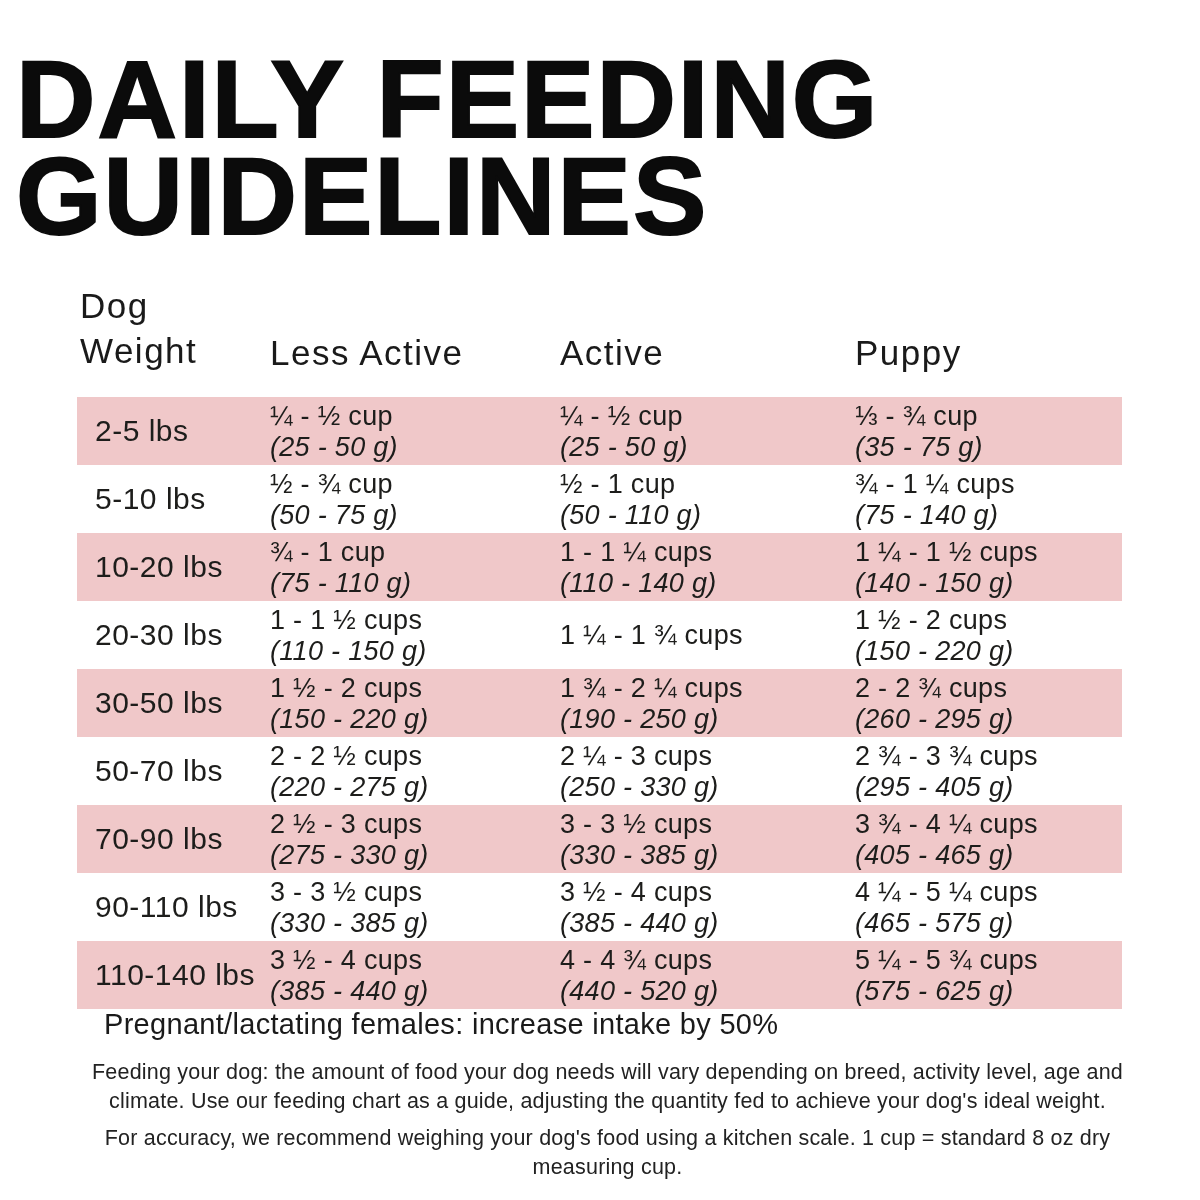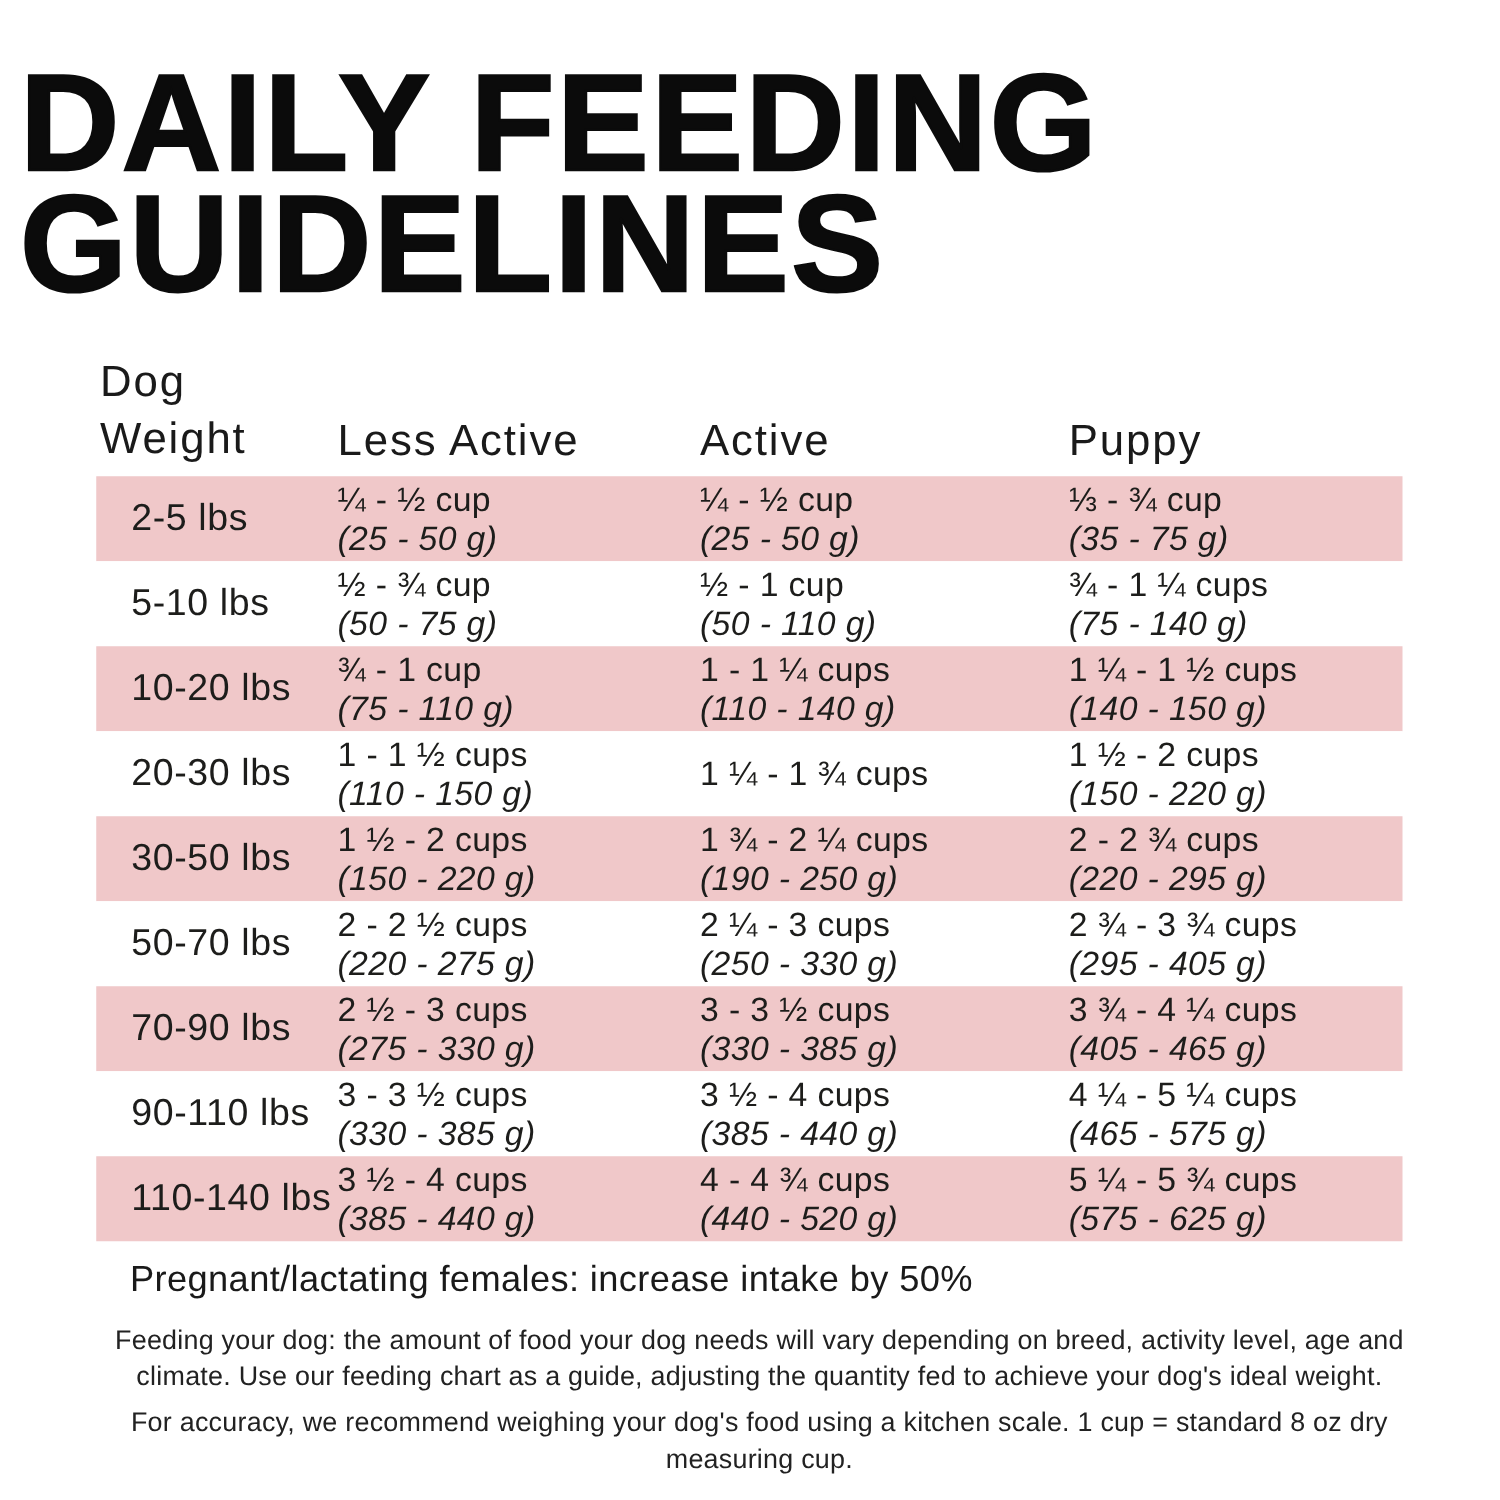--- a/index.html
+++ b/index.html
@@ -35,7 +35,7 @@
     font-size:35px;
     letter-spacing:1.5px;
     color:#1a1a1a;
-    padding-bottom:8px;
+    padding-bottom:24px;
   }
   .th-weight { padding-left:3px; line-height:45px; }
   .th-weight span { display:block; }

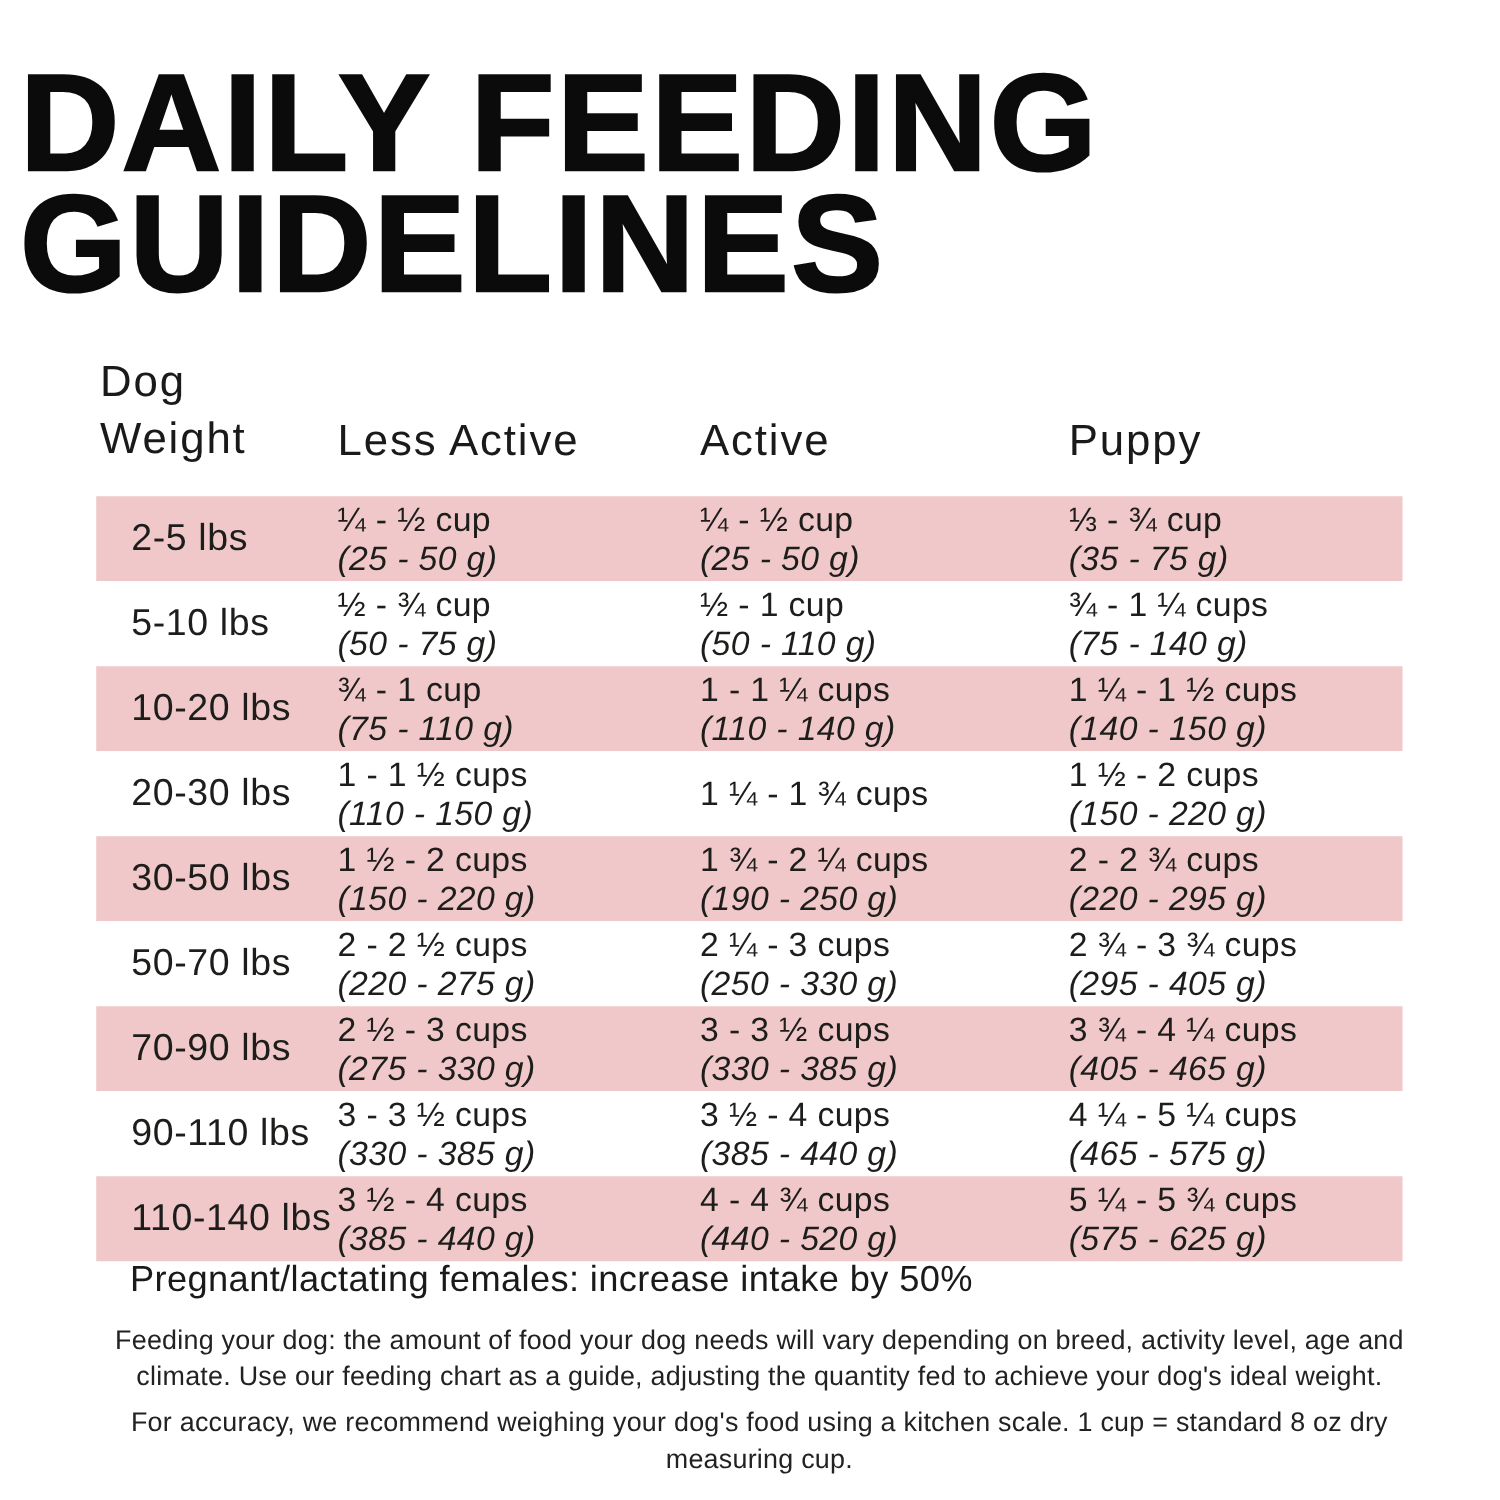--- a/index.html
+++ b/index.html
@@ -50,7 +50,7 @@
 
   .cell-weight {
     display:flex; align-items:center;
-    padding-left:28px;
+    padding-left:18px;
     font-size:30px;
     letter-spacing:0.5px;
   }

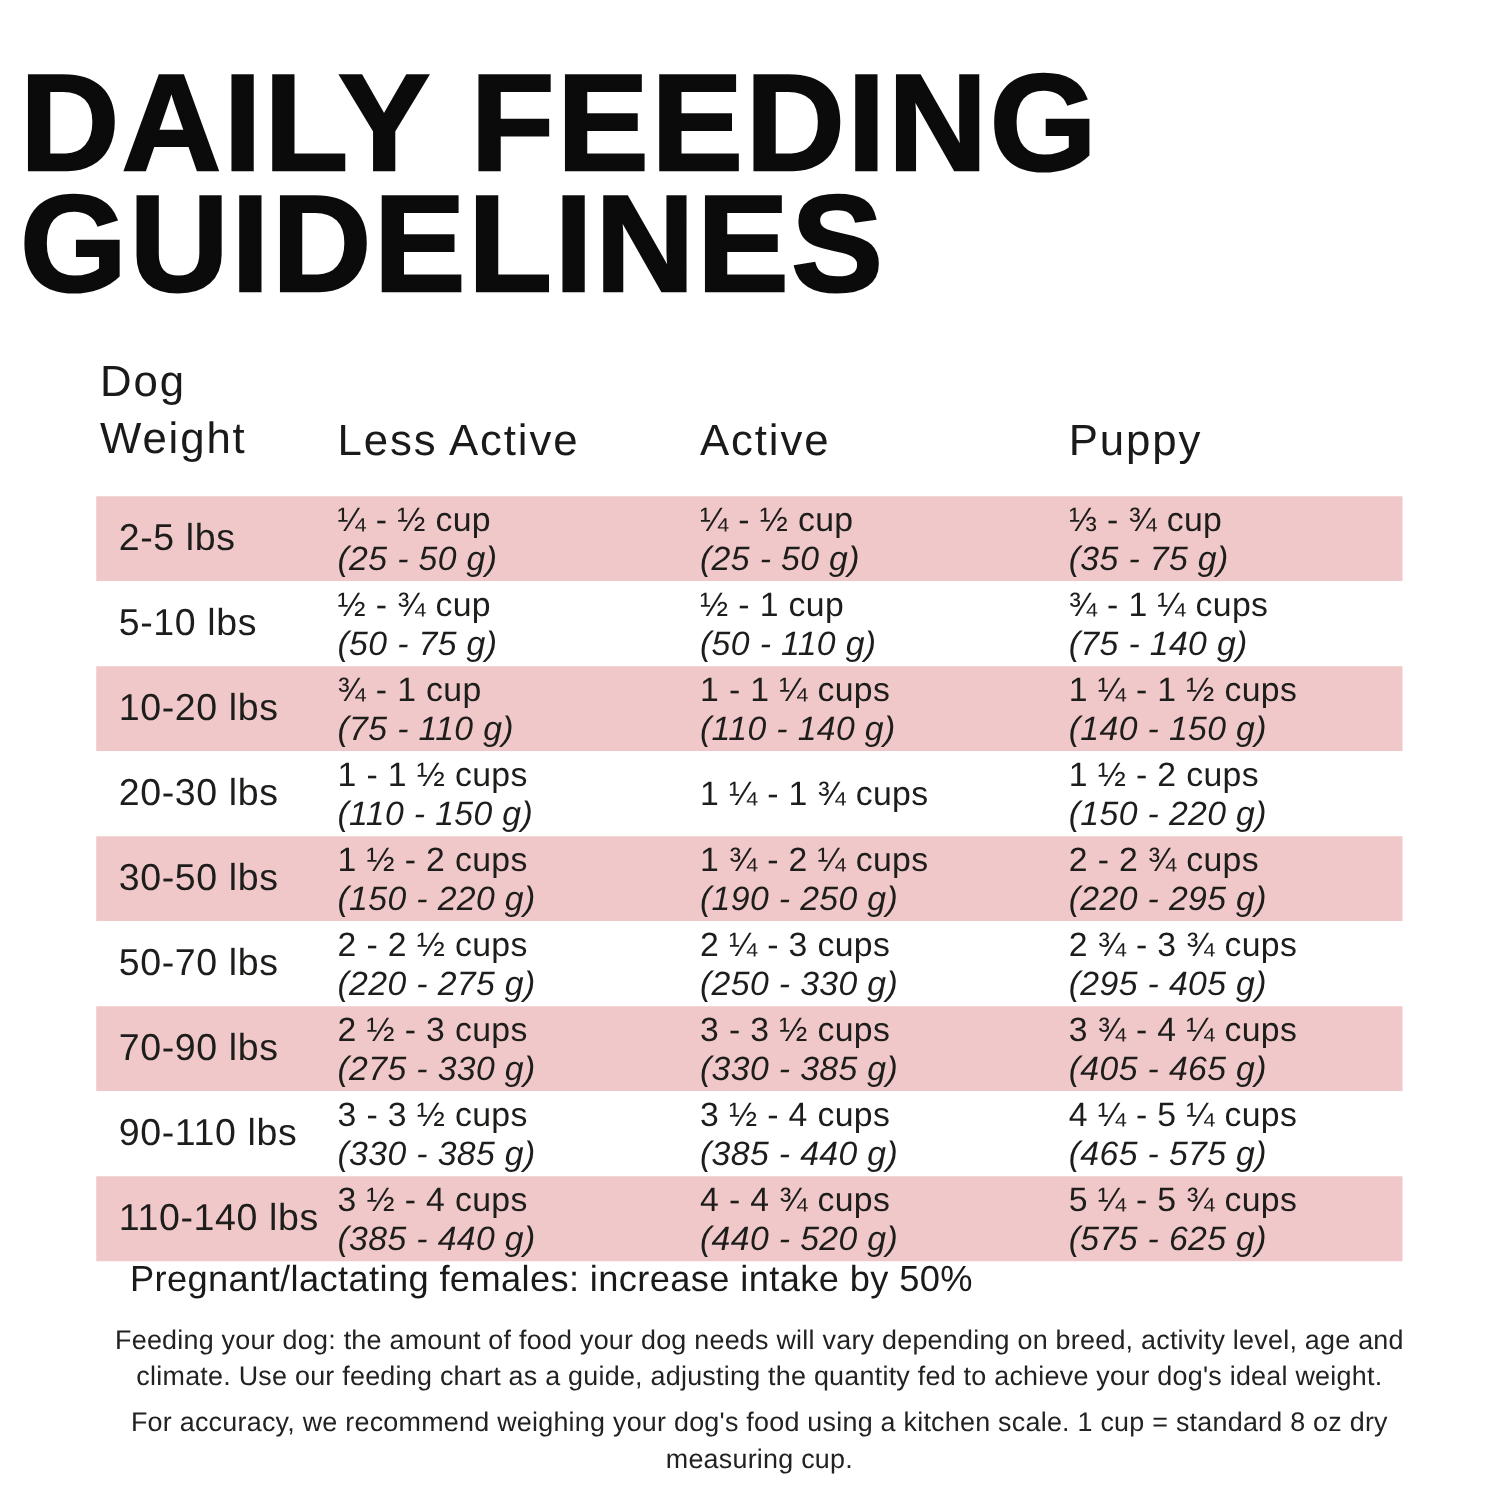--- a/index.html
+++ b/index.html
@@ -170,7 +170,7 @@
       </div>
       <div class="cell-vals">
         <div class="cups">2 - 2 ¾ cups</div>
-        <div class="grams">(220 - 295 g)</div>
+        <div class="grams">(260 - 295 g)</div>
       </div>
     </div>
 

